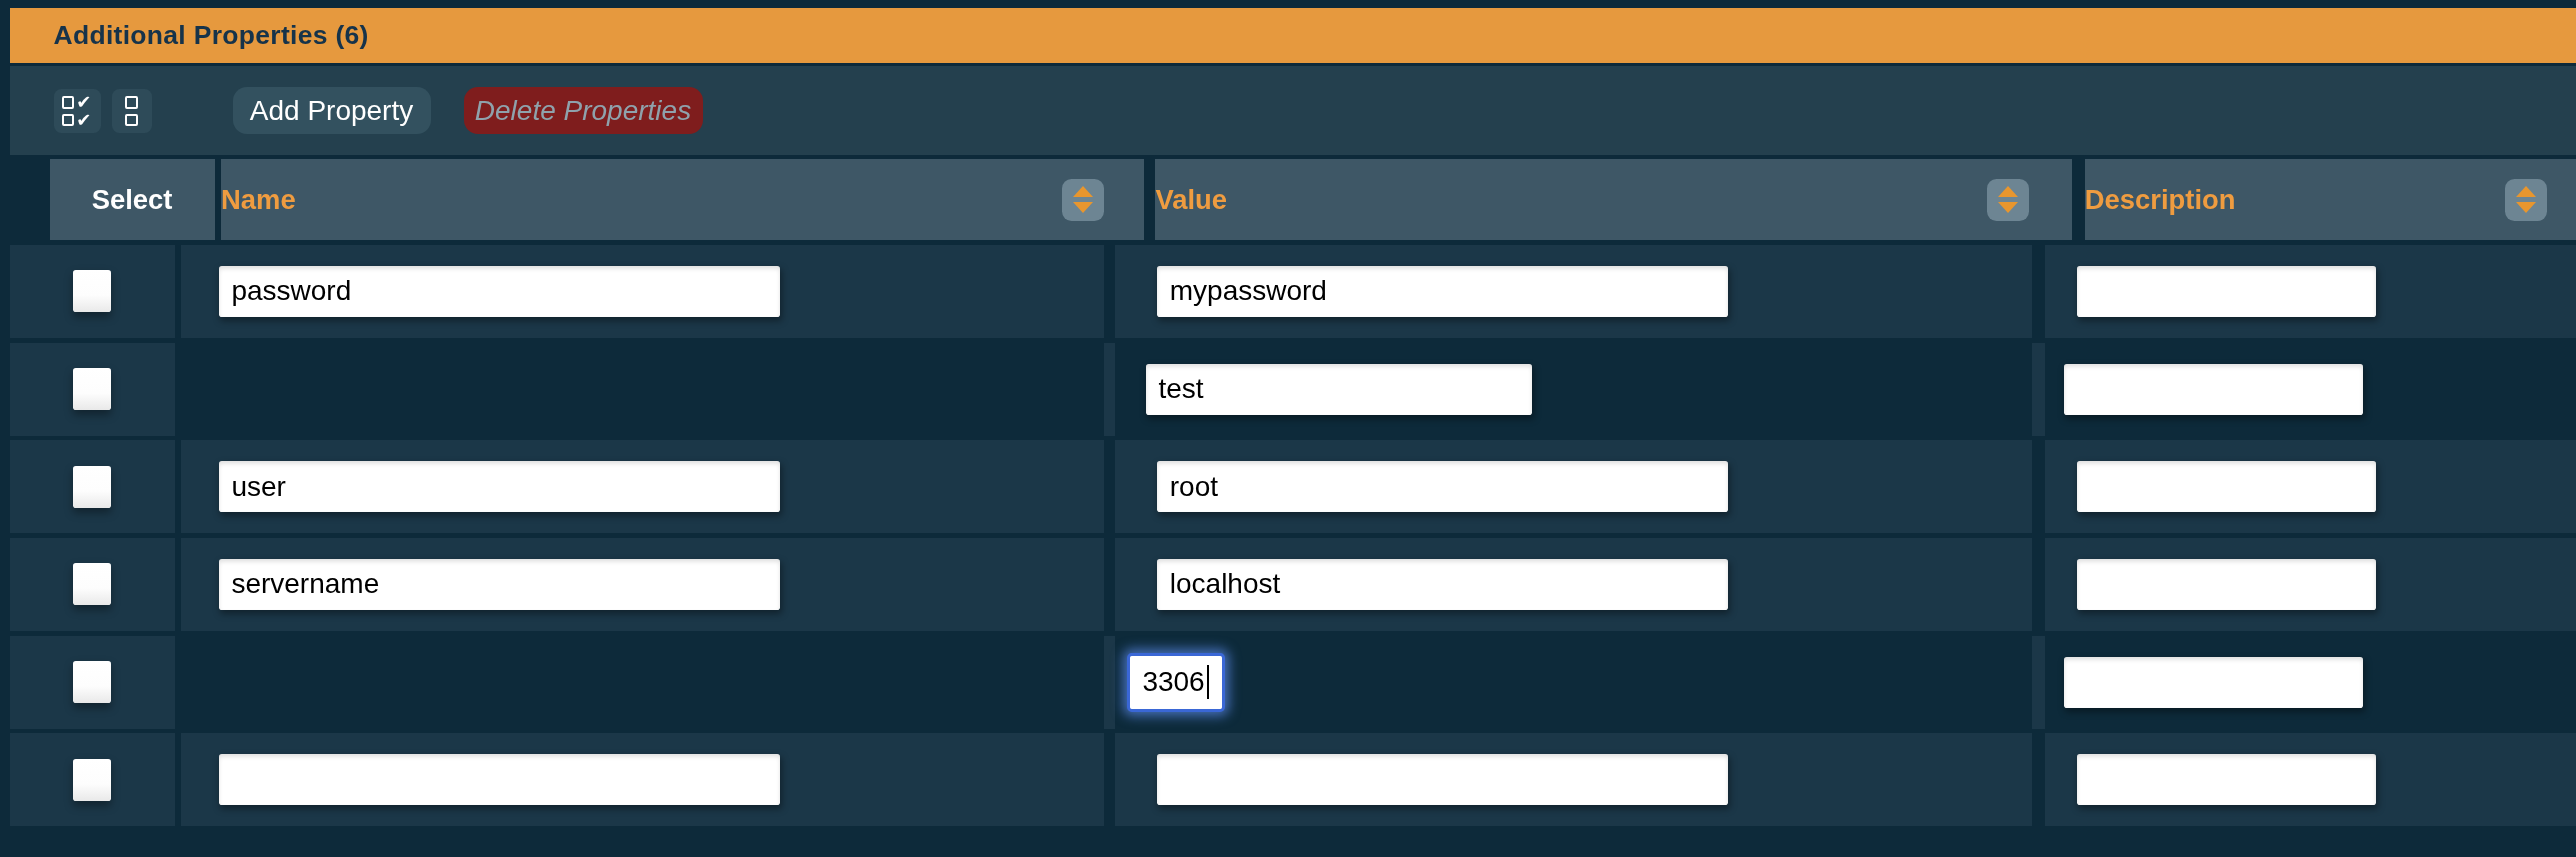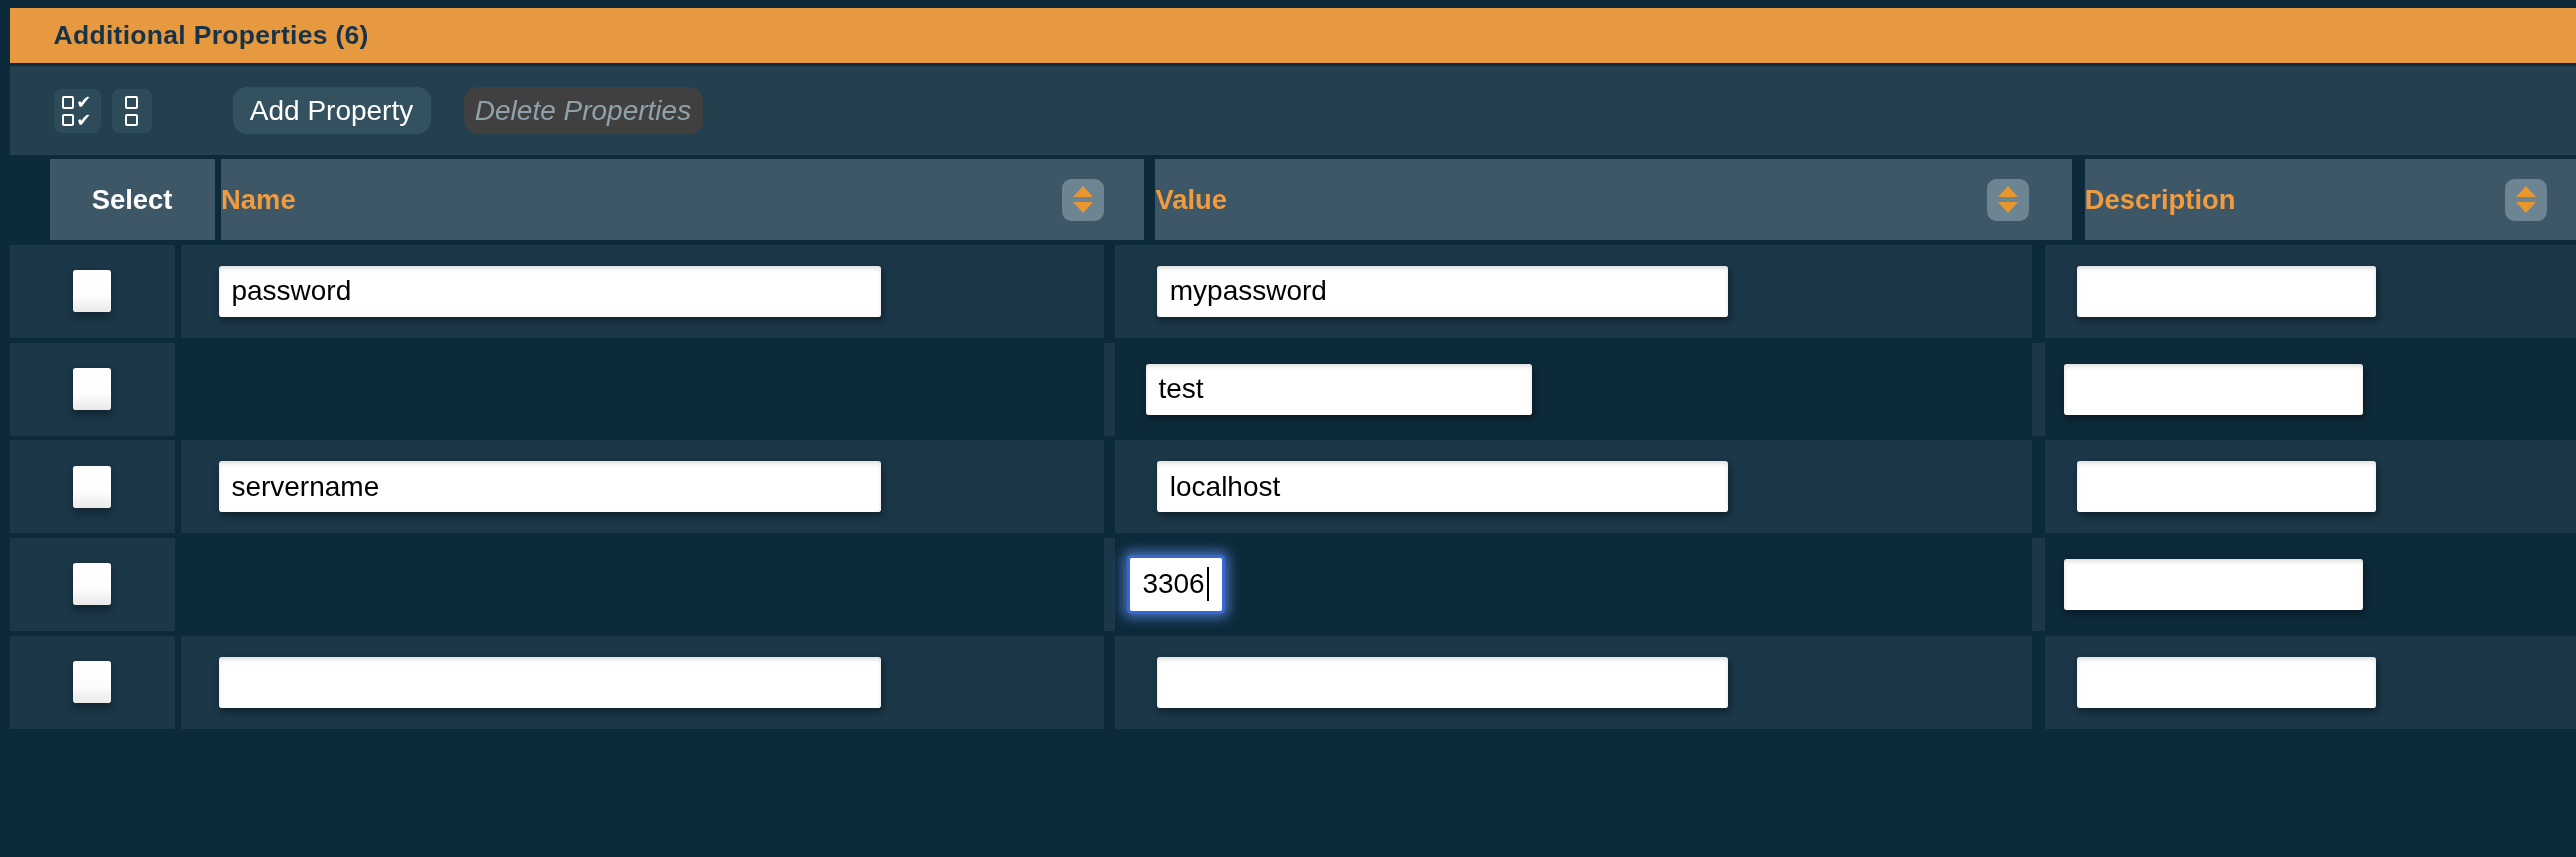--- a/index.html
+++ b/index.html
@@ -48,7 +48,7 @@
     font-family:inherit;cursor:pointer;
   }
   .tb-btn.add{left:223px;width:198px;background:#33515f;color:#fff;}
-  .tb-btn.delete{left:454px;width:239px;background:#404040;color:#8fa2ac;font-style:italic;cursor:default;}
+  .tb-btn.delete{left:454px;width:239px;background:#7f1d1d;color:#8fa2ac;font-style:italic;cursor:default;}
 
   
   .grid{display:grid;grid-template-columns:165px 6.6px 923px 11.4px 917px 12.3px auto;}

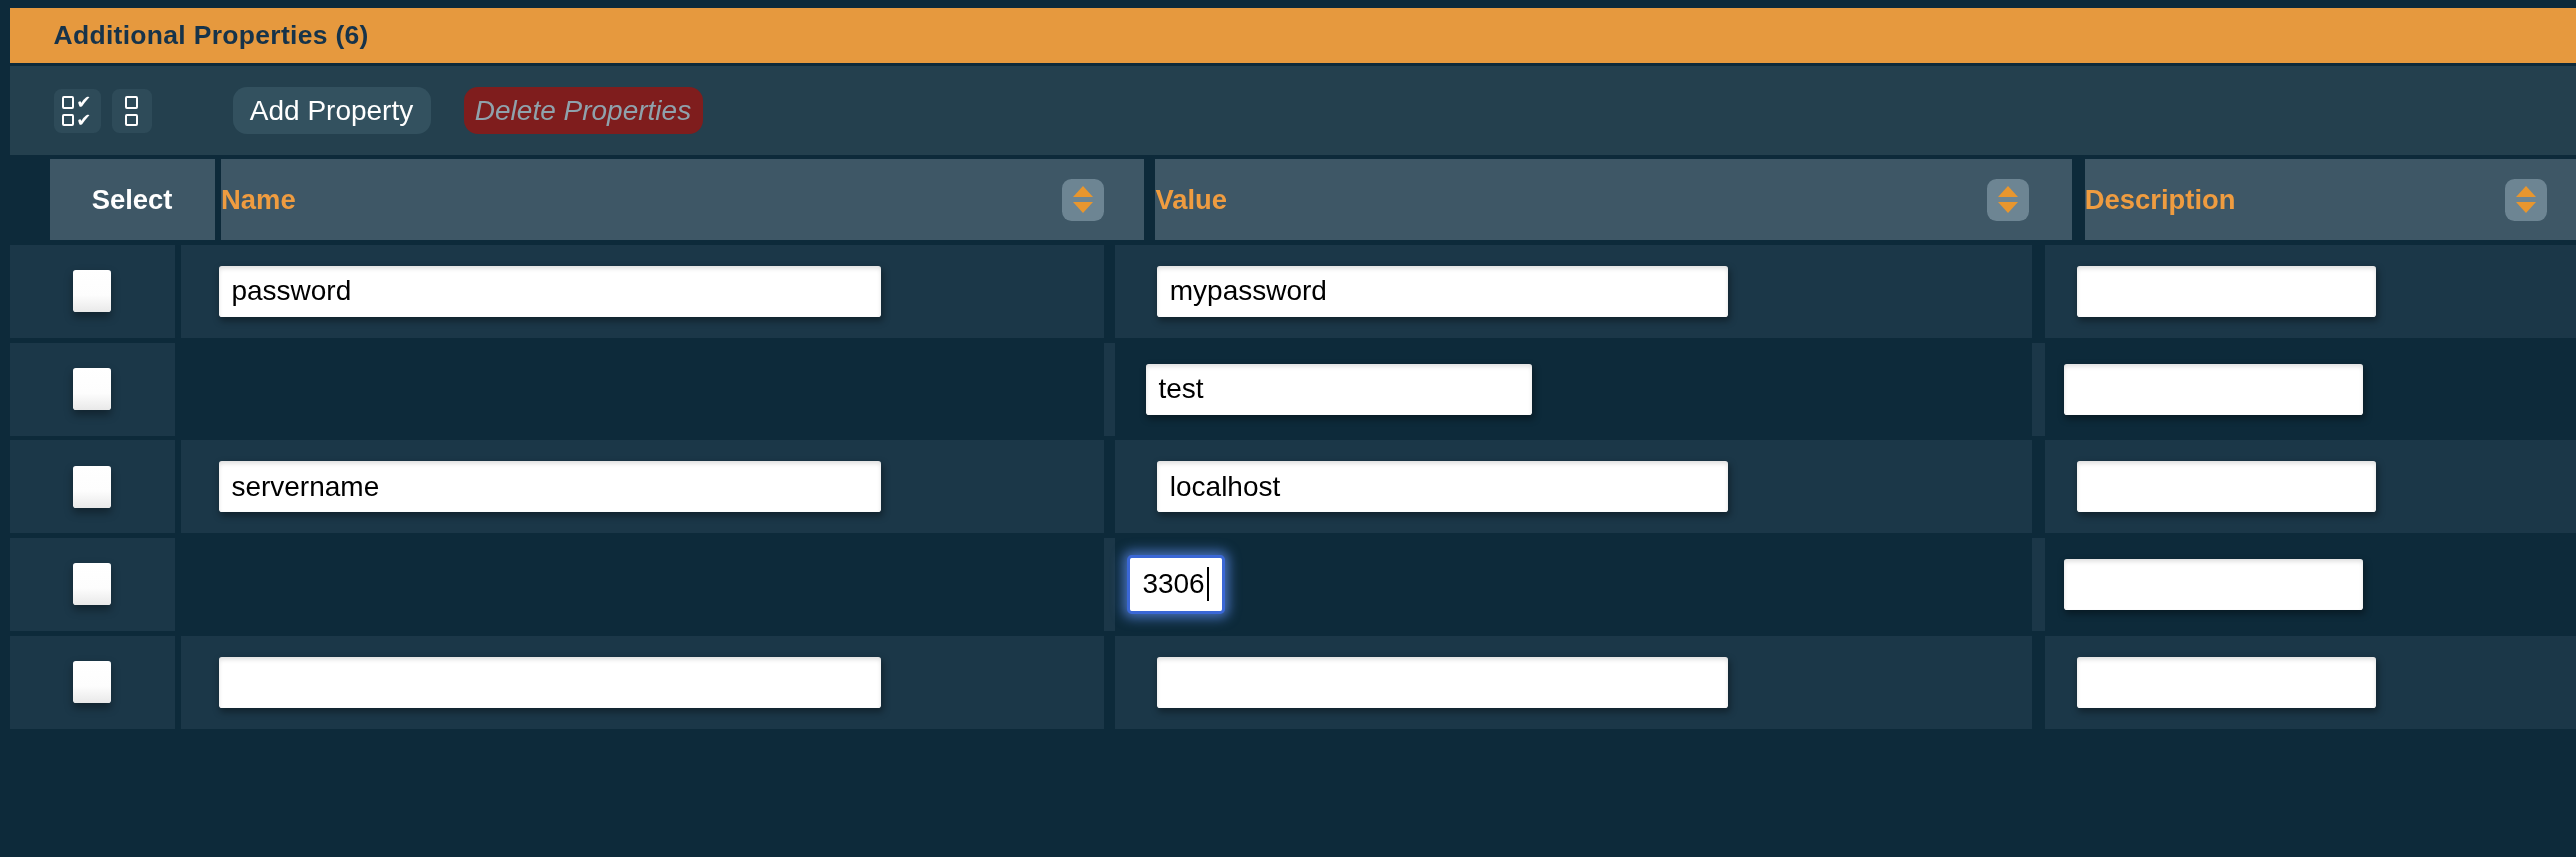--- a/index.html
+++ b/index.html
@@ -87,7 +87,7 @@
     font-size:28px;font-family:inherit;padding:0 12.3px;outline:none;
     box-shadow:1.9px 3.8px 7.6px rgba(0,0,0,.38), inset 0 2.8px 4.7px rgba(0,0,0,.12);
   }
-  .name-input{margin-left:38px;width:662px;}
+  .name-input{margin-left:38px;width:561px;}
   .value-input{margin-left:42px;width:571px;}
   .desc-input{margin-left:32px;width:299px;}
   .faux-input{

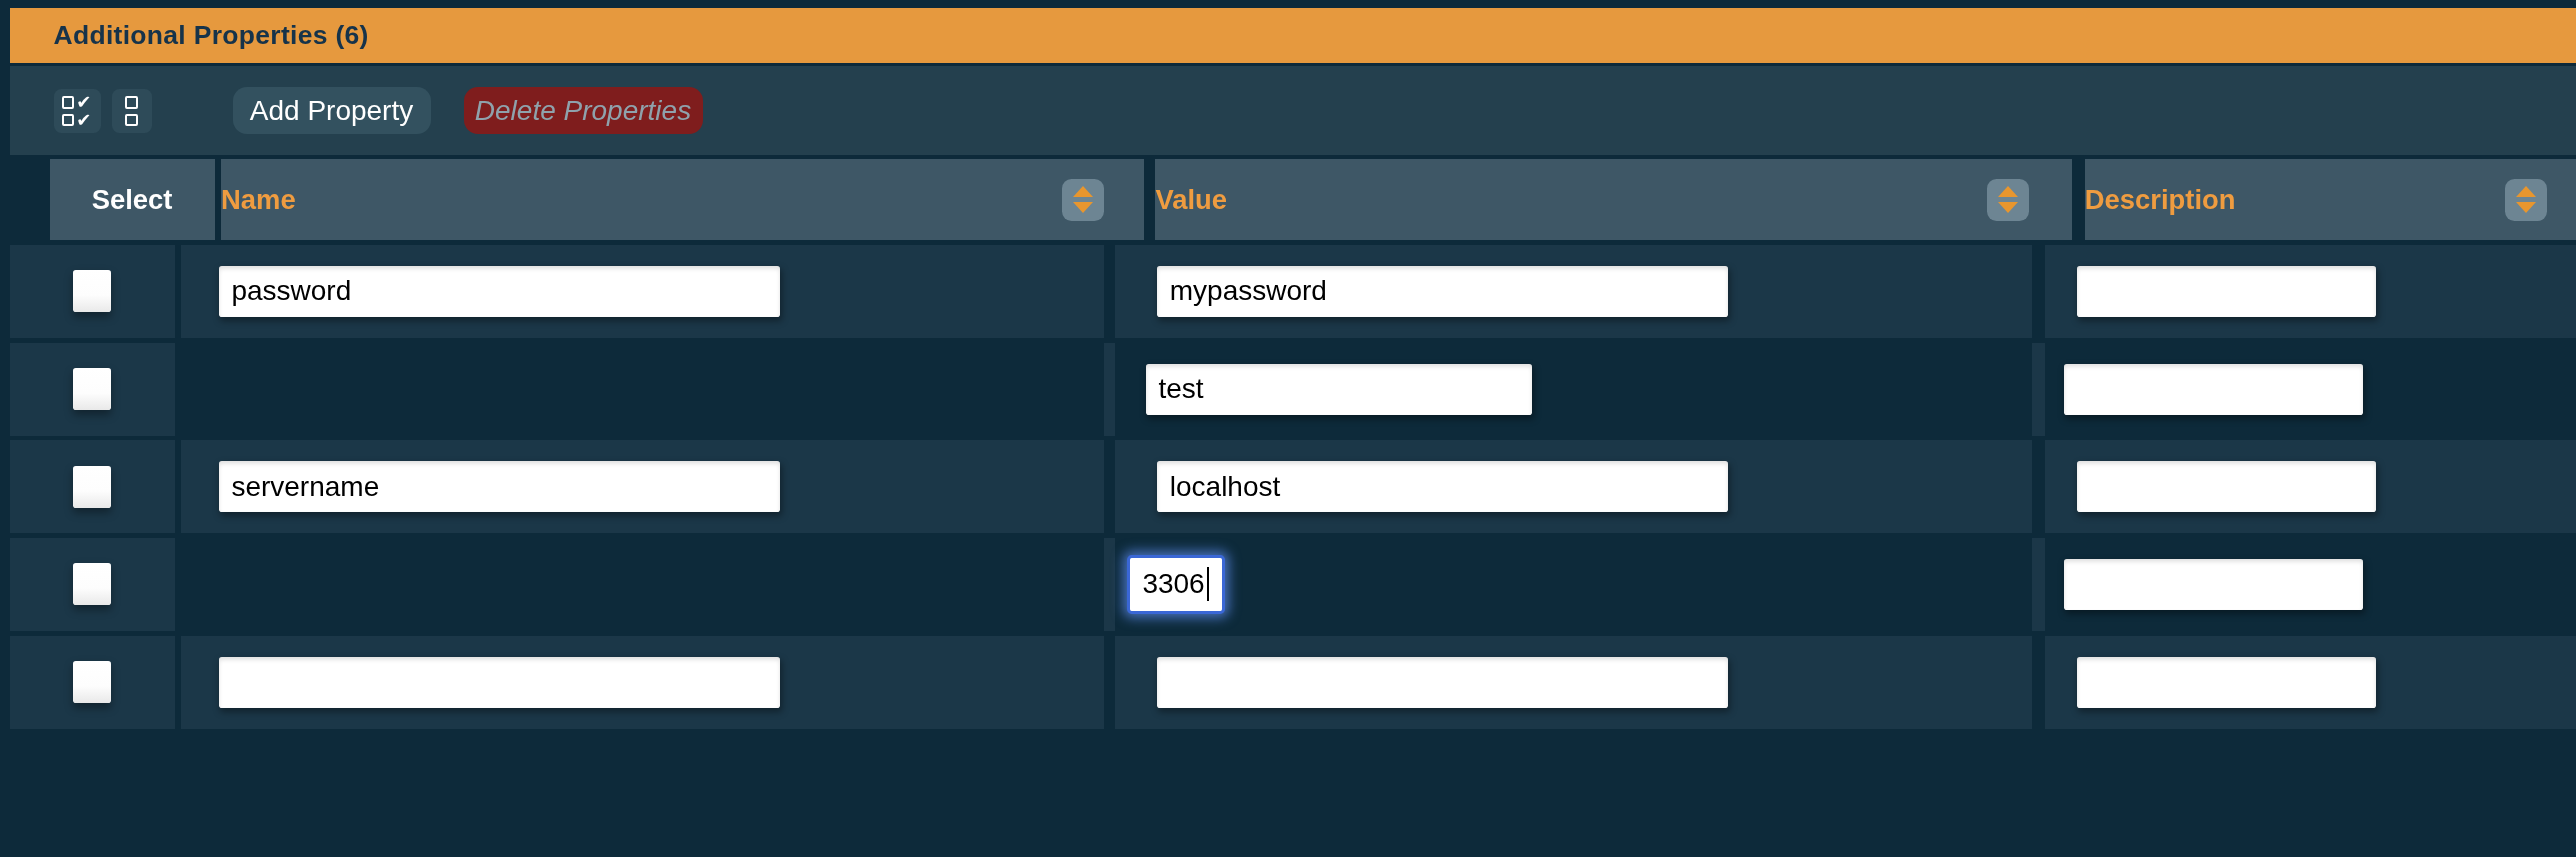--- a/index.html
+++ b/index.html
@@ -201,6 +201,24 @@
     </div>
   </div>
 
+  <div class="grid trow">
+    <div class="cell select-cell">
+      <div class="checkbox" role="checkbox" aria-checked="false"></div>
+    </div>
+    <div class="gap"></div>
+    <div class="cell">
+      <input type="text" class="tinput name-input" value="user" style="">
+    </div>
+    <div class="gap"></div>
+    <div class="cell value-cell">
+      <input type="text" class="tinput value-input" value="root" style="">
+
+    </div>
+    <div class="gap"></div>
+    <div class="cell">
+      <input type="text" class="tinput desc-input" style="">
+    </div>
+  </div>
 
   <div class="grid trow">
     <div class="cell select-cell">

